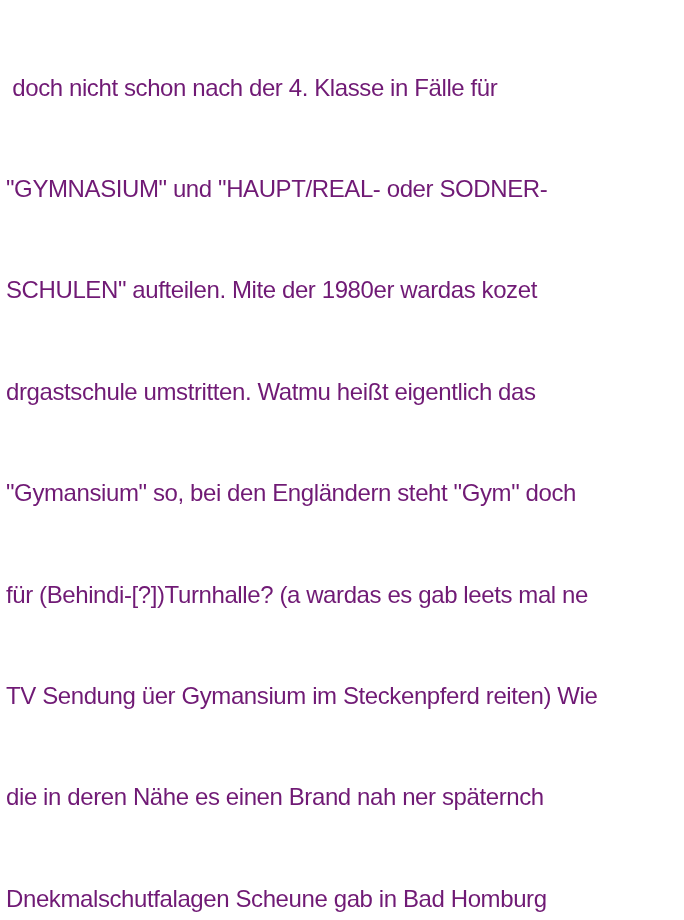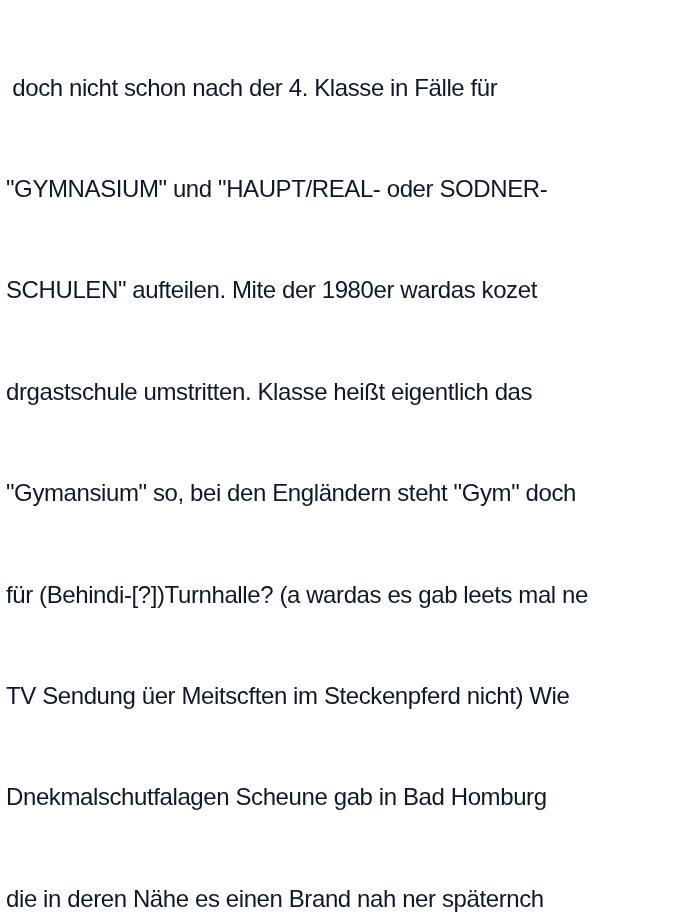--- a/index.html
+++ b/index.html
@@ -19,7 +19,7 @@
     font-size: 24px;
     line-height: 33.8px;
     letter-spacing: -0.4px;
-    color: #0f172a;
+    color: #701a75;
     white-space: pre;
   }
   .line {

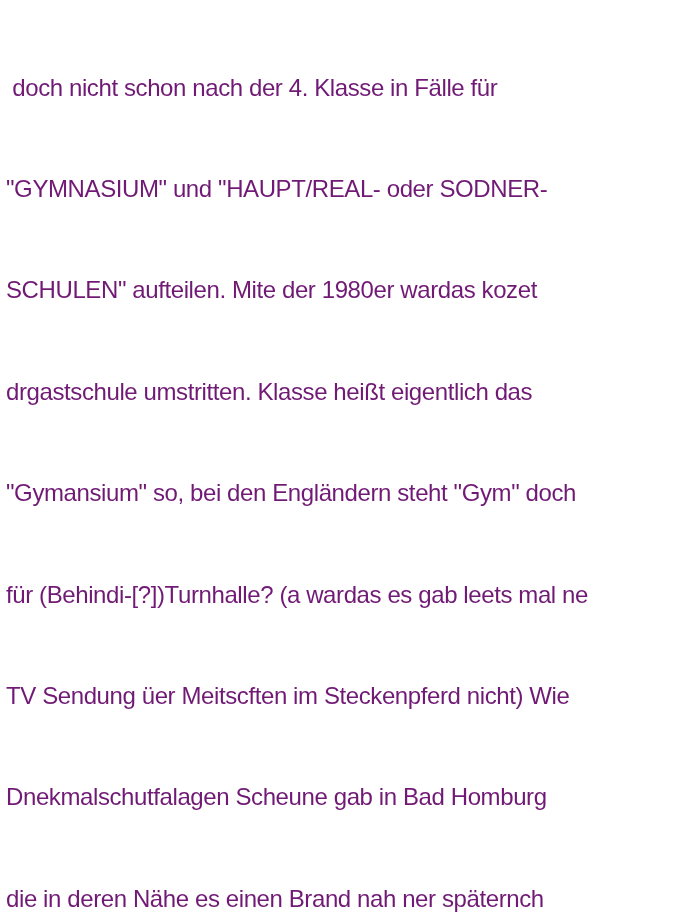--- a/index.html
+++ b/index.html
@@ -34,7 +34,7 @@
   <div class="line"> doch nicht schon nach der 4. Klasse in Fälle für</div>
   <div class="line">"GYMNASIUM" und "HAUPT/REAL- oder SODNER-</div>
   <div class="line">SCHULEN" aufteilen. Mite der 1980er wardas kozet</div>
-  <div class="line">drgastschule umstritten. Klasse heißt eigentlich das</div>
+  <div class="line">drgastschule umstritten. Watmu heißt eigentlich das</div>
   <div class="line">"Gymansium" so, bei den Engländern steht "Gym" doch</div>
   <div class="line">für (Behindi-[?])Turnhalle? (a wardas es gab leets mal ne</div>
   <div class="line">TV Sendung üer Meitscften im Steckenpferd nicht) Wie</div>

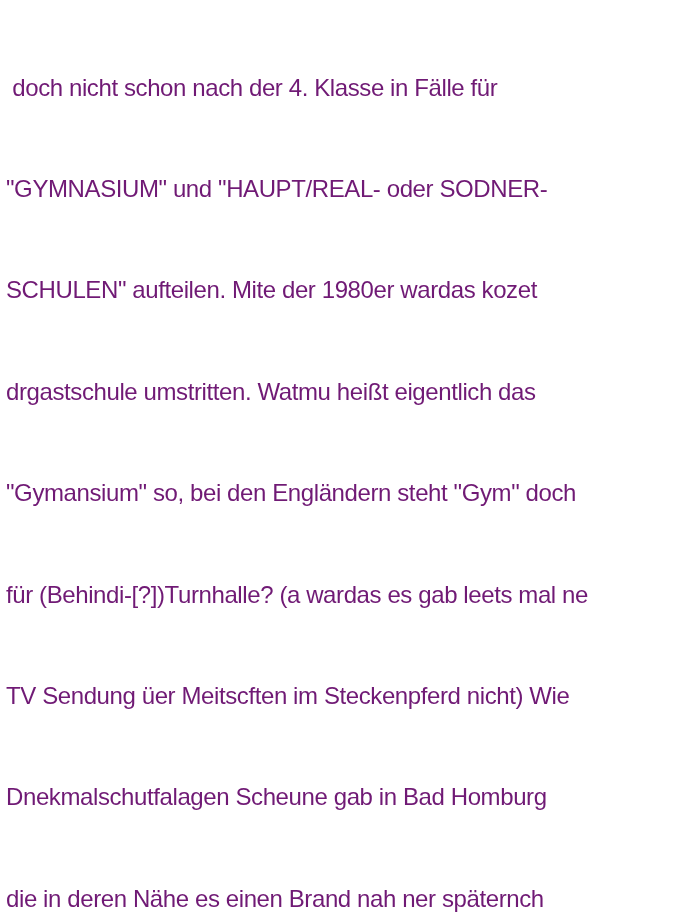--- a/index.html
+++ b/index.html
@@ -37,7 +37,7 @@
   <div class="line">drgastschule umstritten. Watmu heißt eigentlich das</div>
   <div class="line">"Gymansium" so, bei den Engländern steht "Gym" doch</div>
   <div class="line">für (Behindi-[?])Turnhalle? (a wardas es gab leets mal ne</div>
-  <div class="line">TV Sendung üer Meitscften im Steckenpferd nicht) Wie</div>
+  <div class="line">TV Sendung üer Gymansium im Steckenpferd reiten) Wie</div>
   <div class="line">Dnekmalschutfalagen Scheune gab in Bad Homburg</div>
   <div class="line">die in deren Nähe es einen Brand nah ner späternch</div>
   

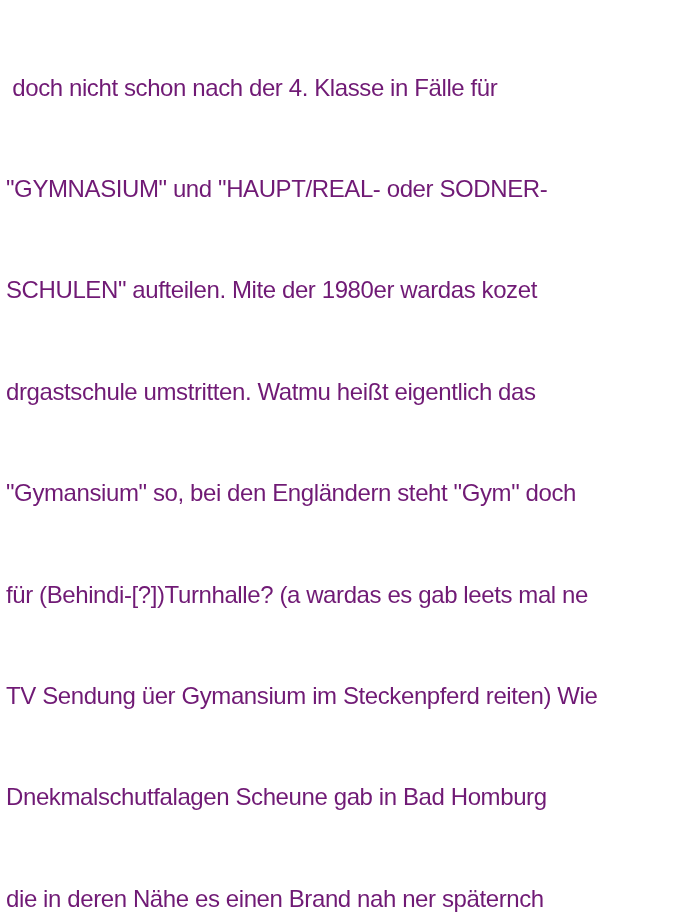--- a/index.html
+++ b/index.html
@@ -38,8 +38,8 @@
   <div class="line">"Gymansium" so, bei den Engländern steht "Gym" doch</div>
   <div class="line">für (Behindi-[?])Turnhalle? (a wardas es gab leets mal ne</div>
   <div class="line">TV Sendung üer Gymansium im Steckenpferd reiten) Wie</div>
+  <div class="line">die in deren Nähe es einen Brand nah ner späternch</div>
   <div class="line">Dnekmalschutfalagen Scheune gab in Bad Homburg</div>
-  <div class="line">die in deren Nähe es einen Brand nah ner späternch</div>
   
   
   

